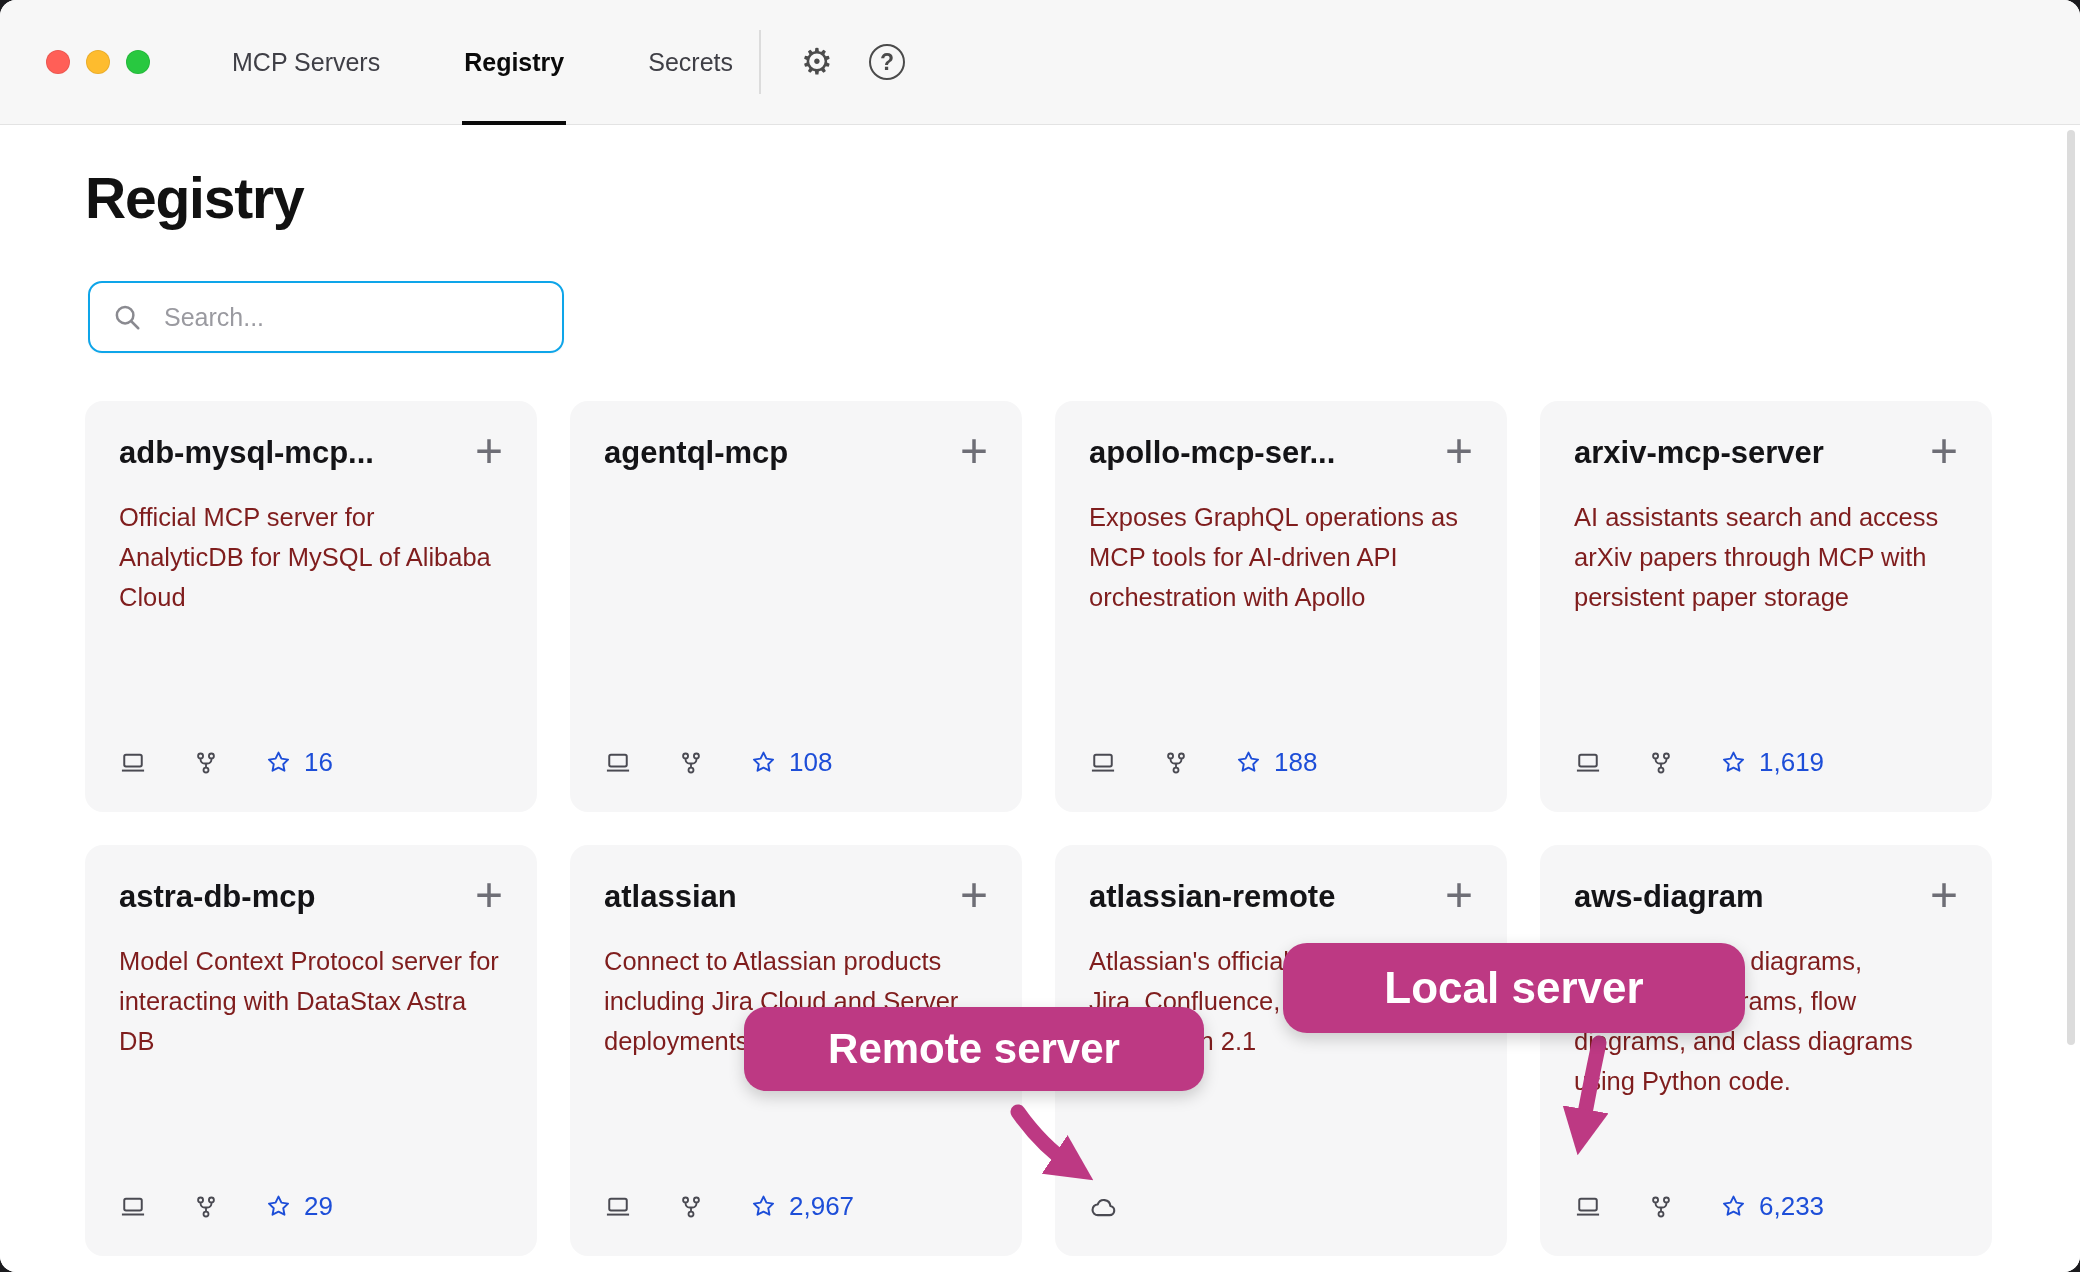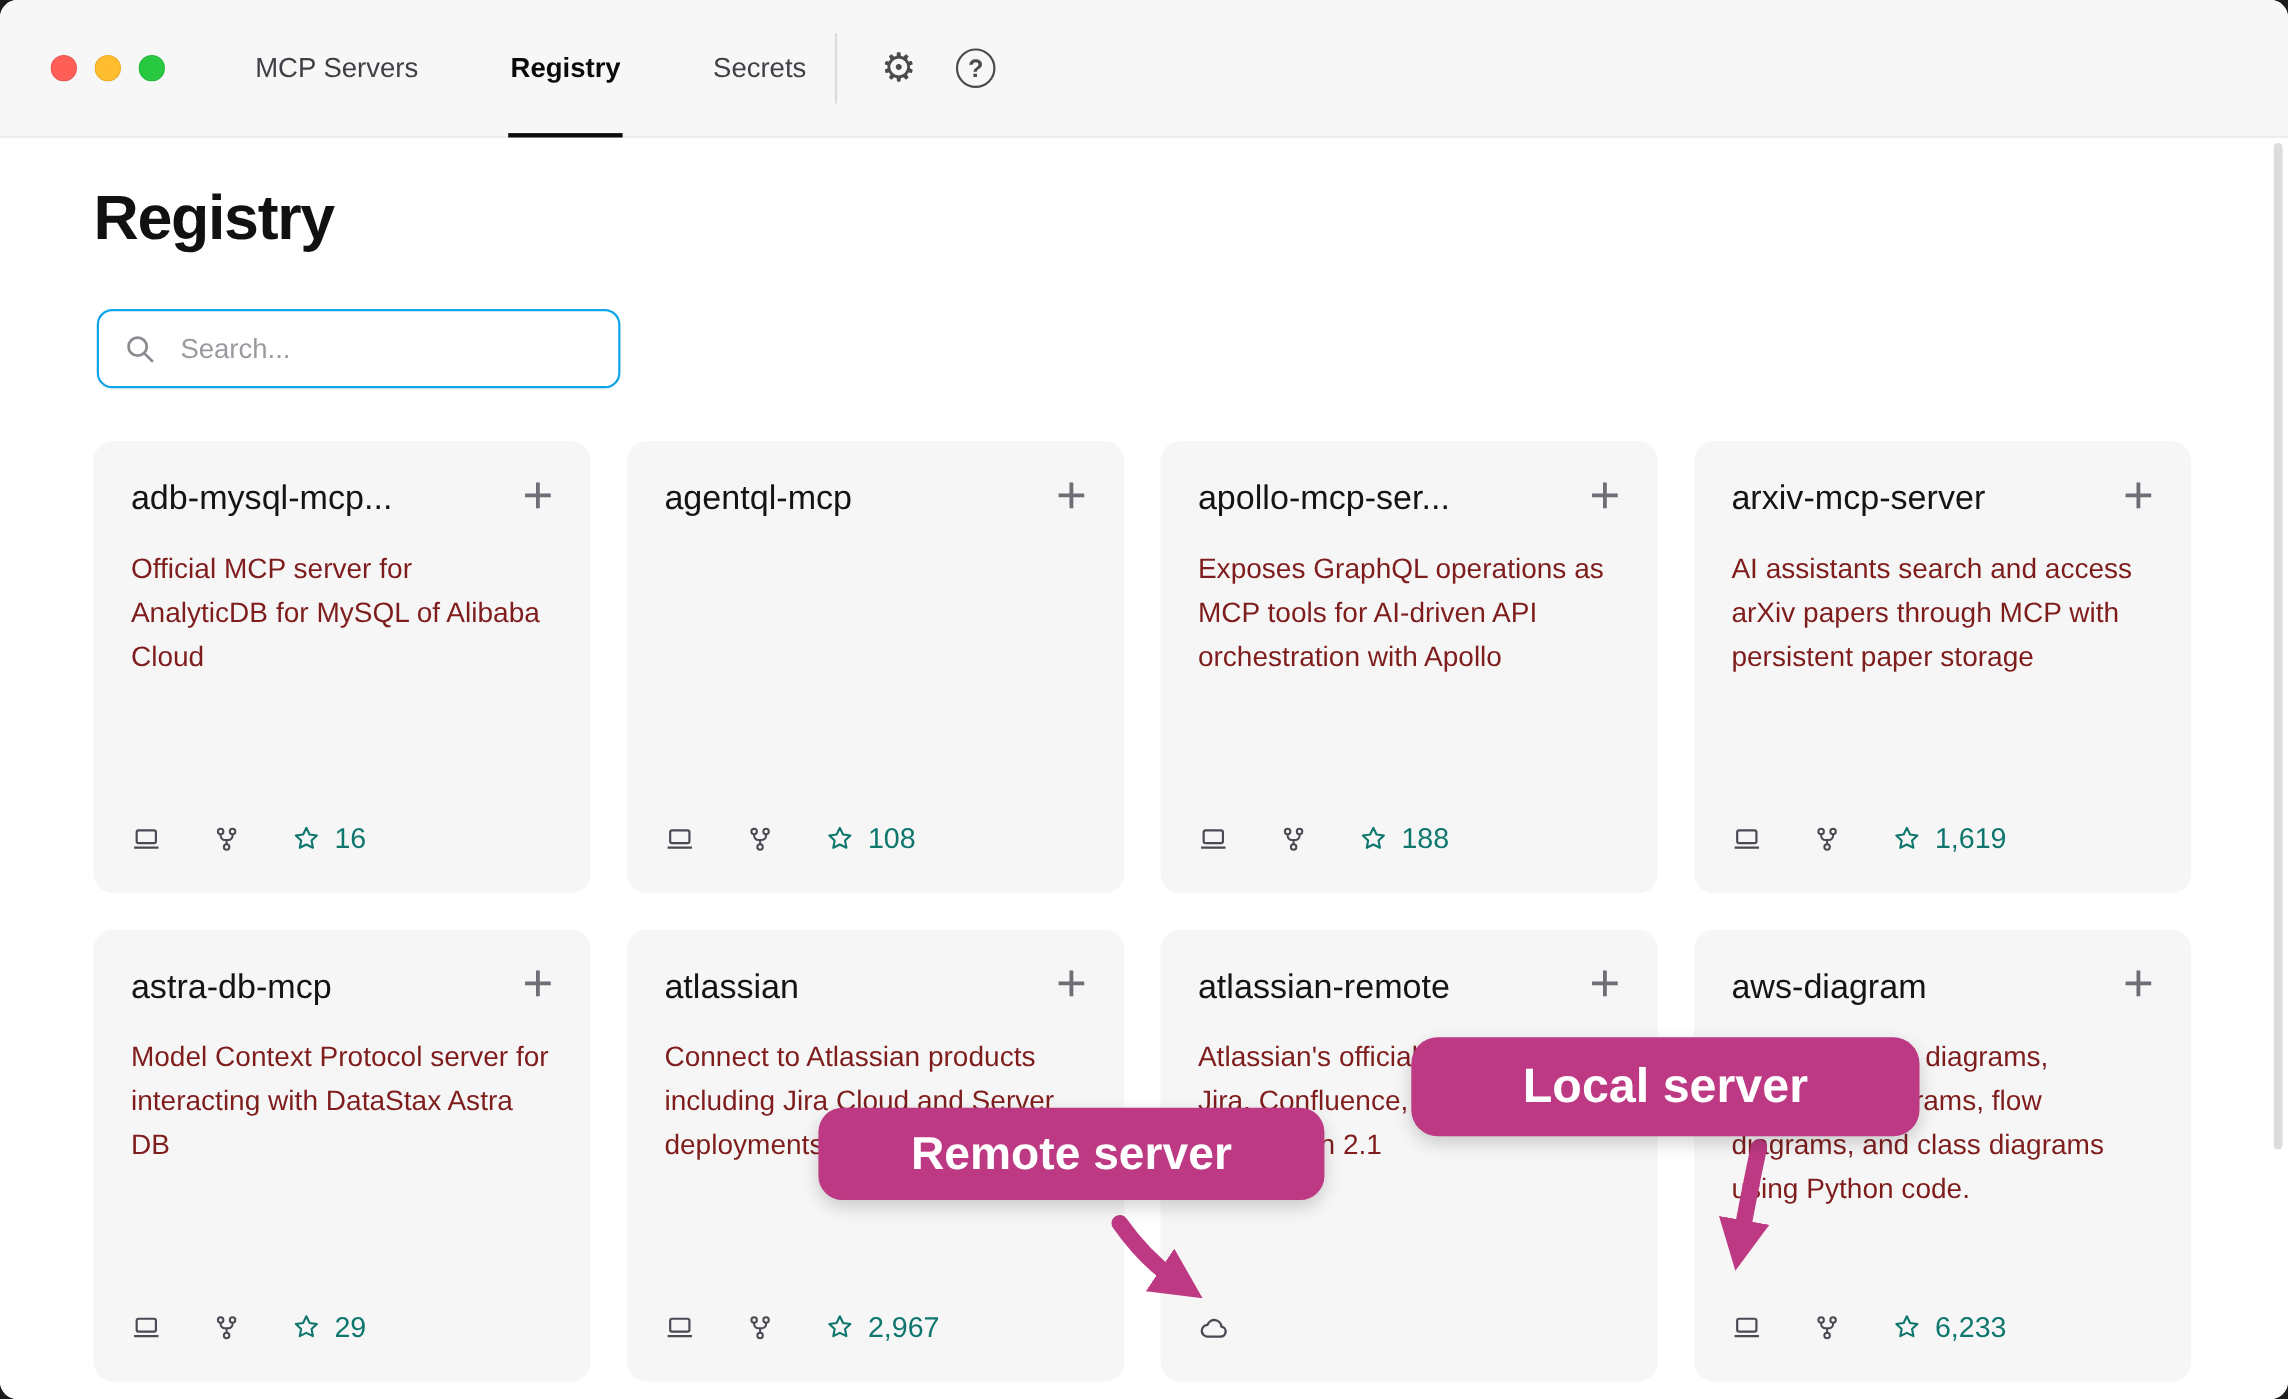--- a/index.html
+++ b/index.html
@@ -46,7 +46,7 @@
   .card { background:#f6f6f7; border-radius:18px; padding:34px; display:flex;
           flex-direction:column; cursor:pointer; }
   .card-head { display:flex; justify-content:space-between; align-items:flex-start; }
-  .card-title { font-size:31px; font-weight:400; color:#141417; white-space:nowrap;
+  .card-title { font-size:31px; font-weight:700; color:#141417; white-space:nowrap;
                 overflow:hidden; }
   .add-btn { background:none; border:none; font-size:48px; font-weight:300; line-height:32px;
              color:#6e6e76; cursor:pointer; padding-left:10px; }

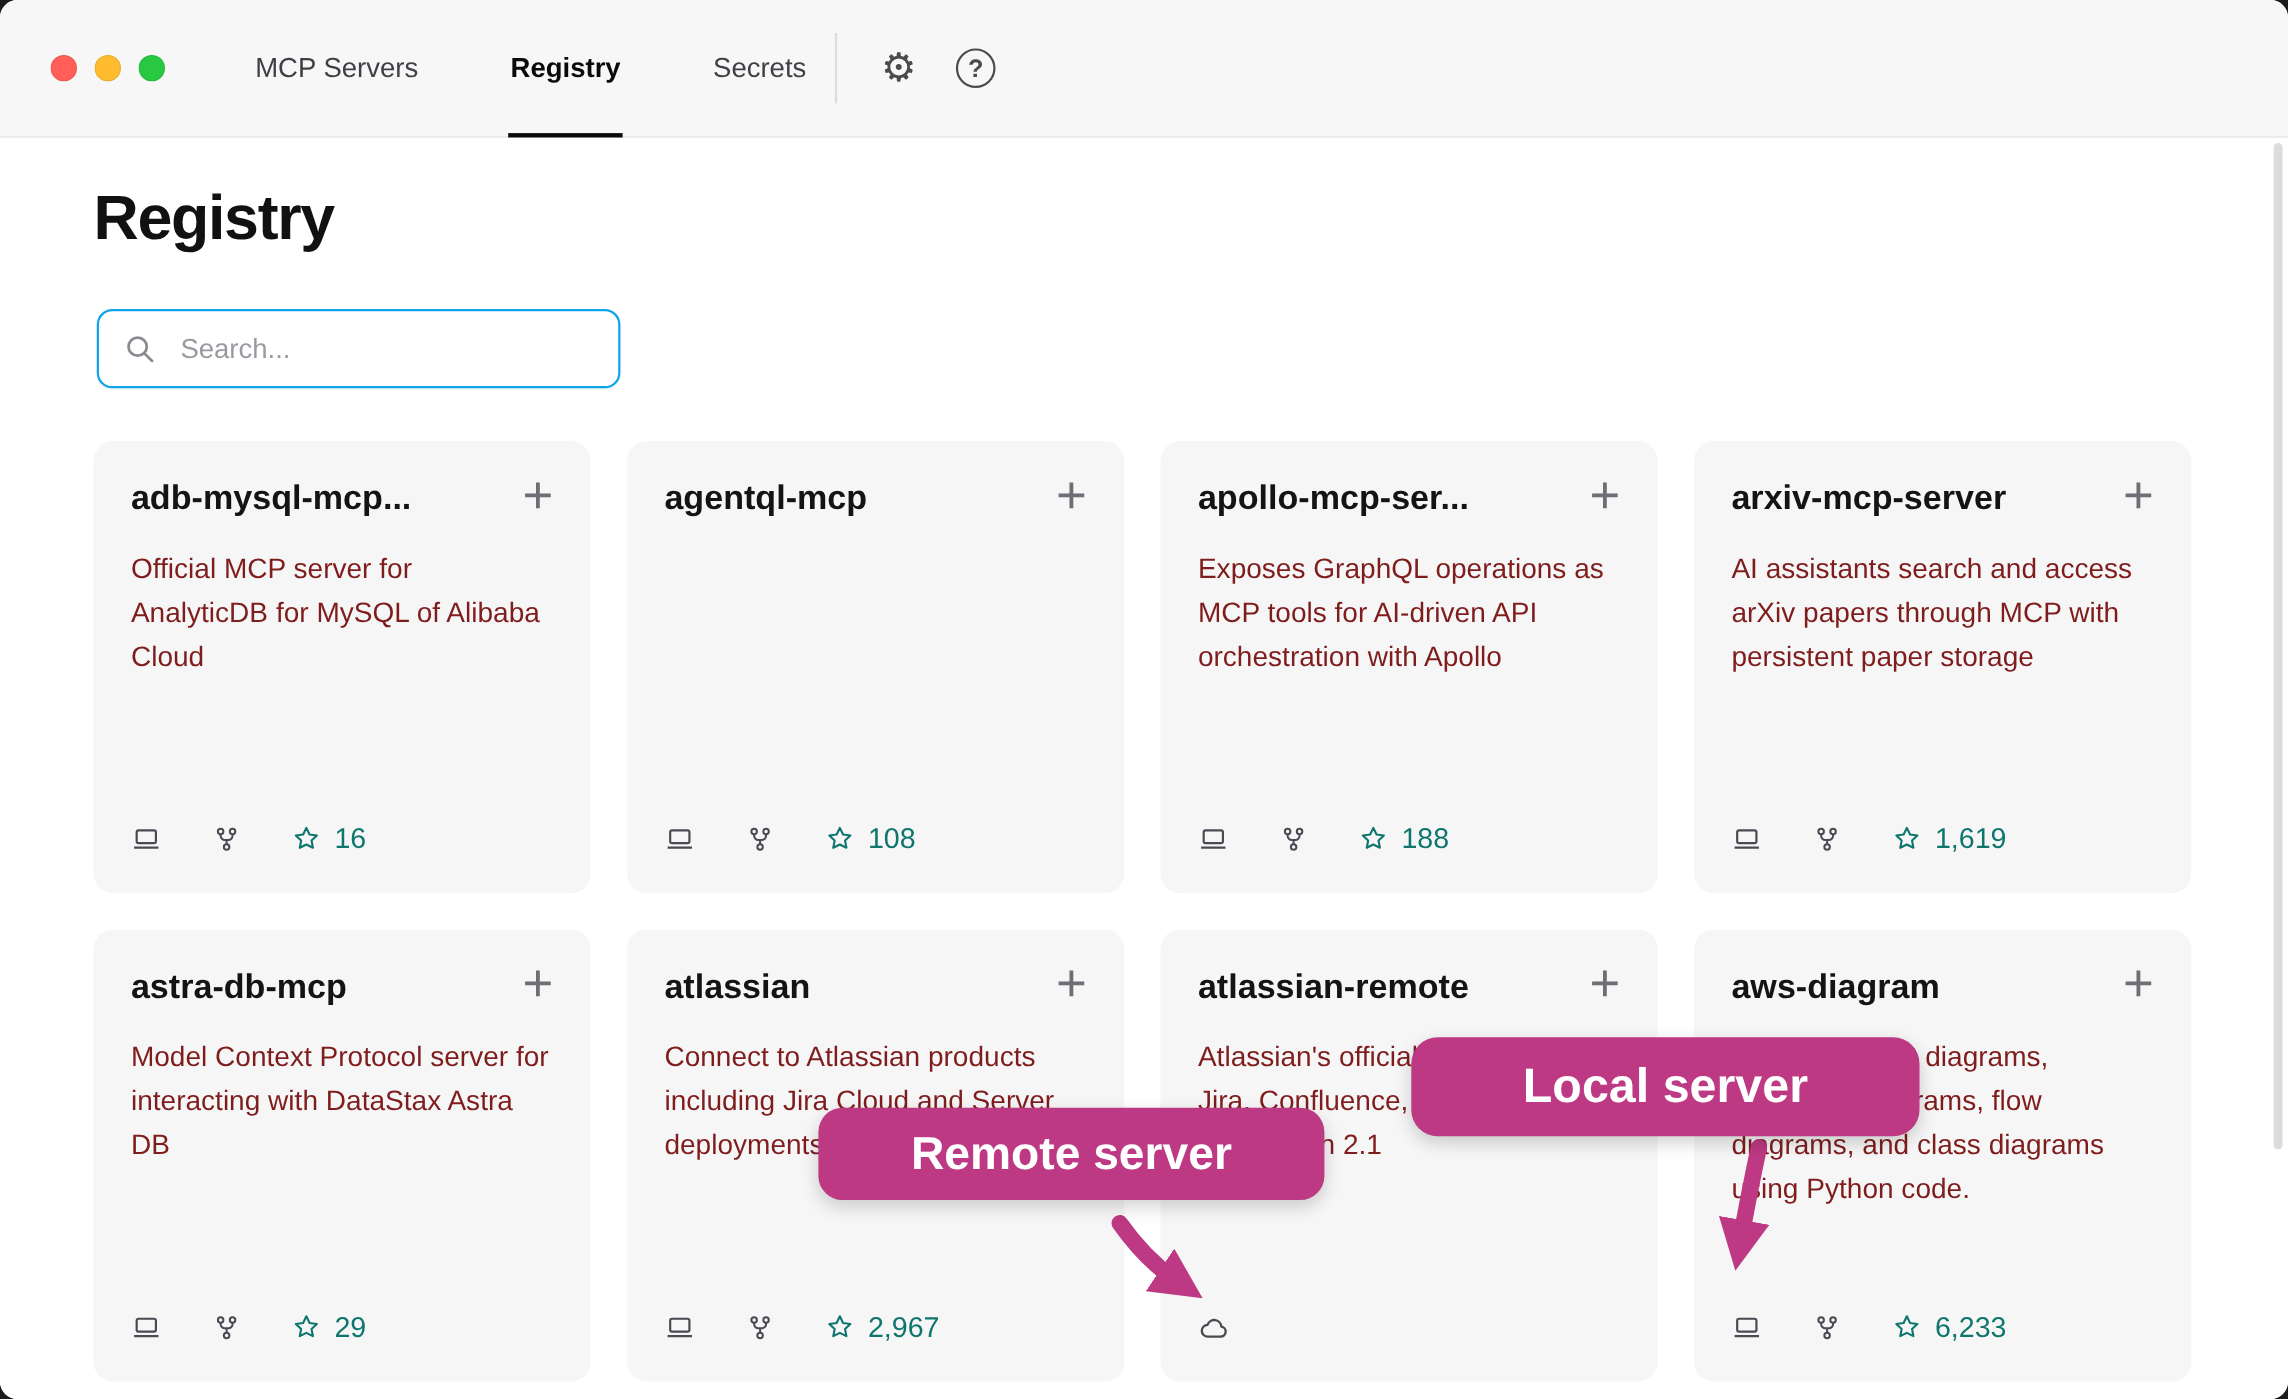--- a/index.html
+++ b/index.html
@@ -53,7 +53,7 @@
   .card-desc { margin-top:26px; font-size:25.5px; line-height:40px; color:#7f1d1d; }
   .card-foot { margin-top:auto; display:flex; align-items:center; gap:46px; color:#4a4a52; }
   .ficon { display:flex; align-items:center; }
-  .stars { display:flex; align-items:center; gap:12px; font-size:26px; color:#0f766e; }
+  .stars { display:flex; align-items:center; gap:12px; font-size:26px; color:#1d4ed8; }
 
   
   .anno-pill { position:absolute; color:#fff; font-weight:700; display:flex;

